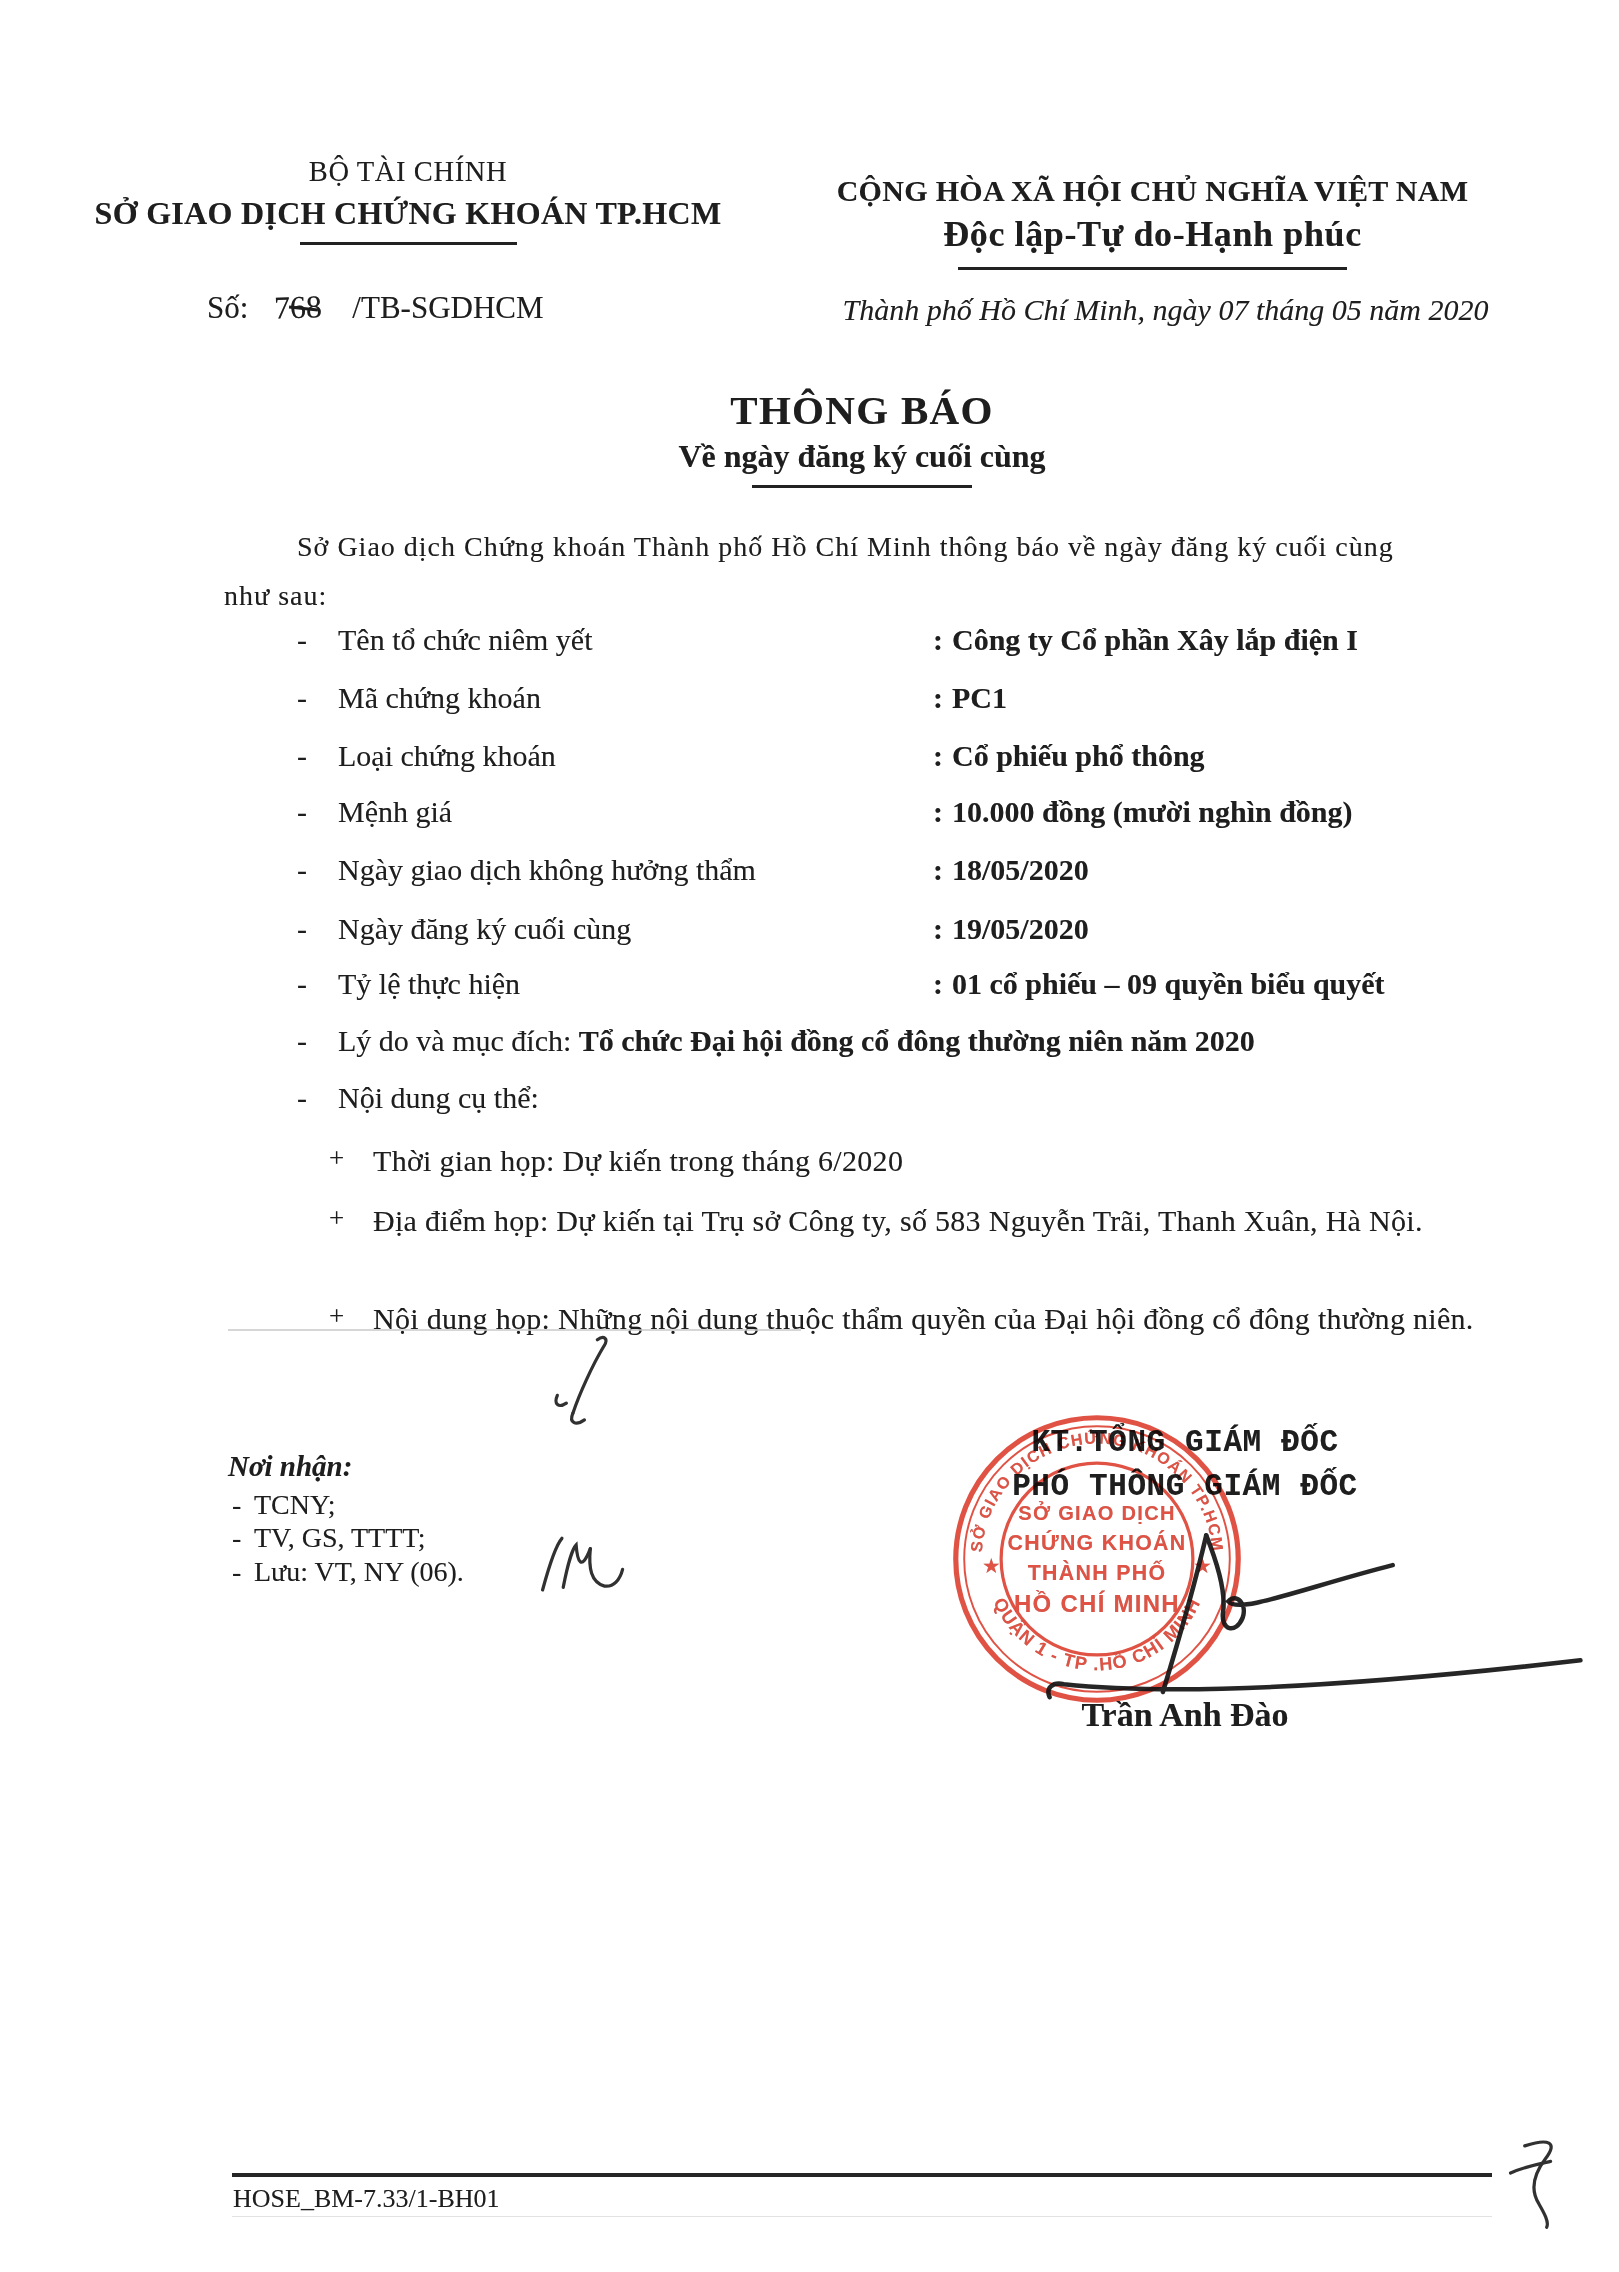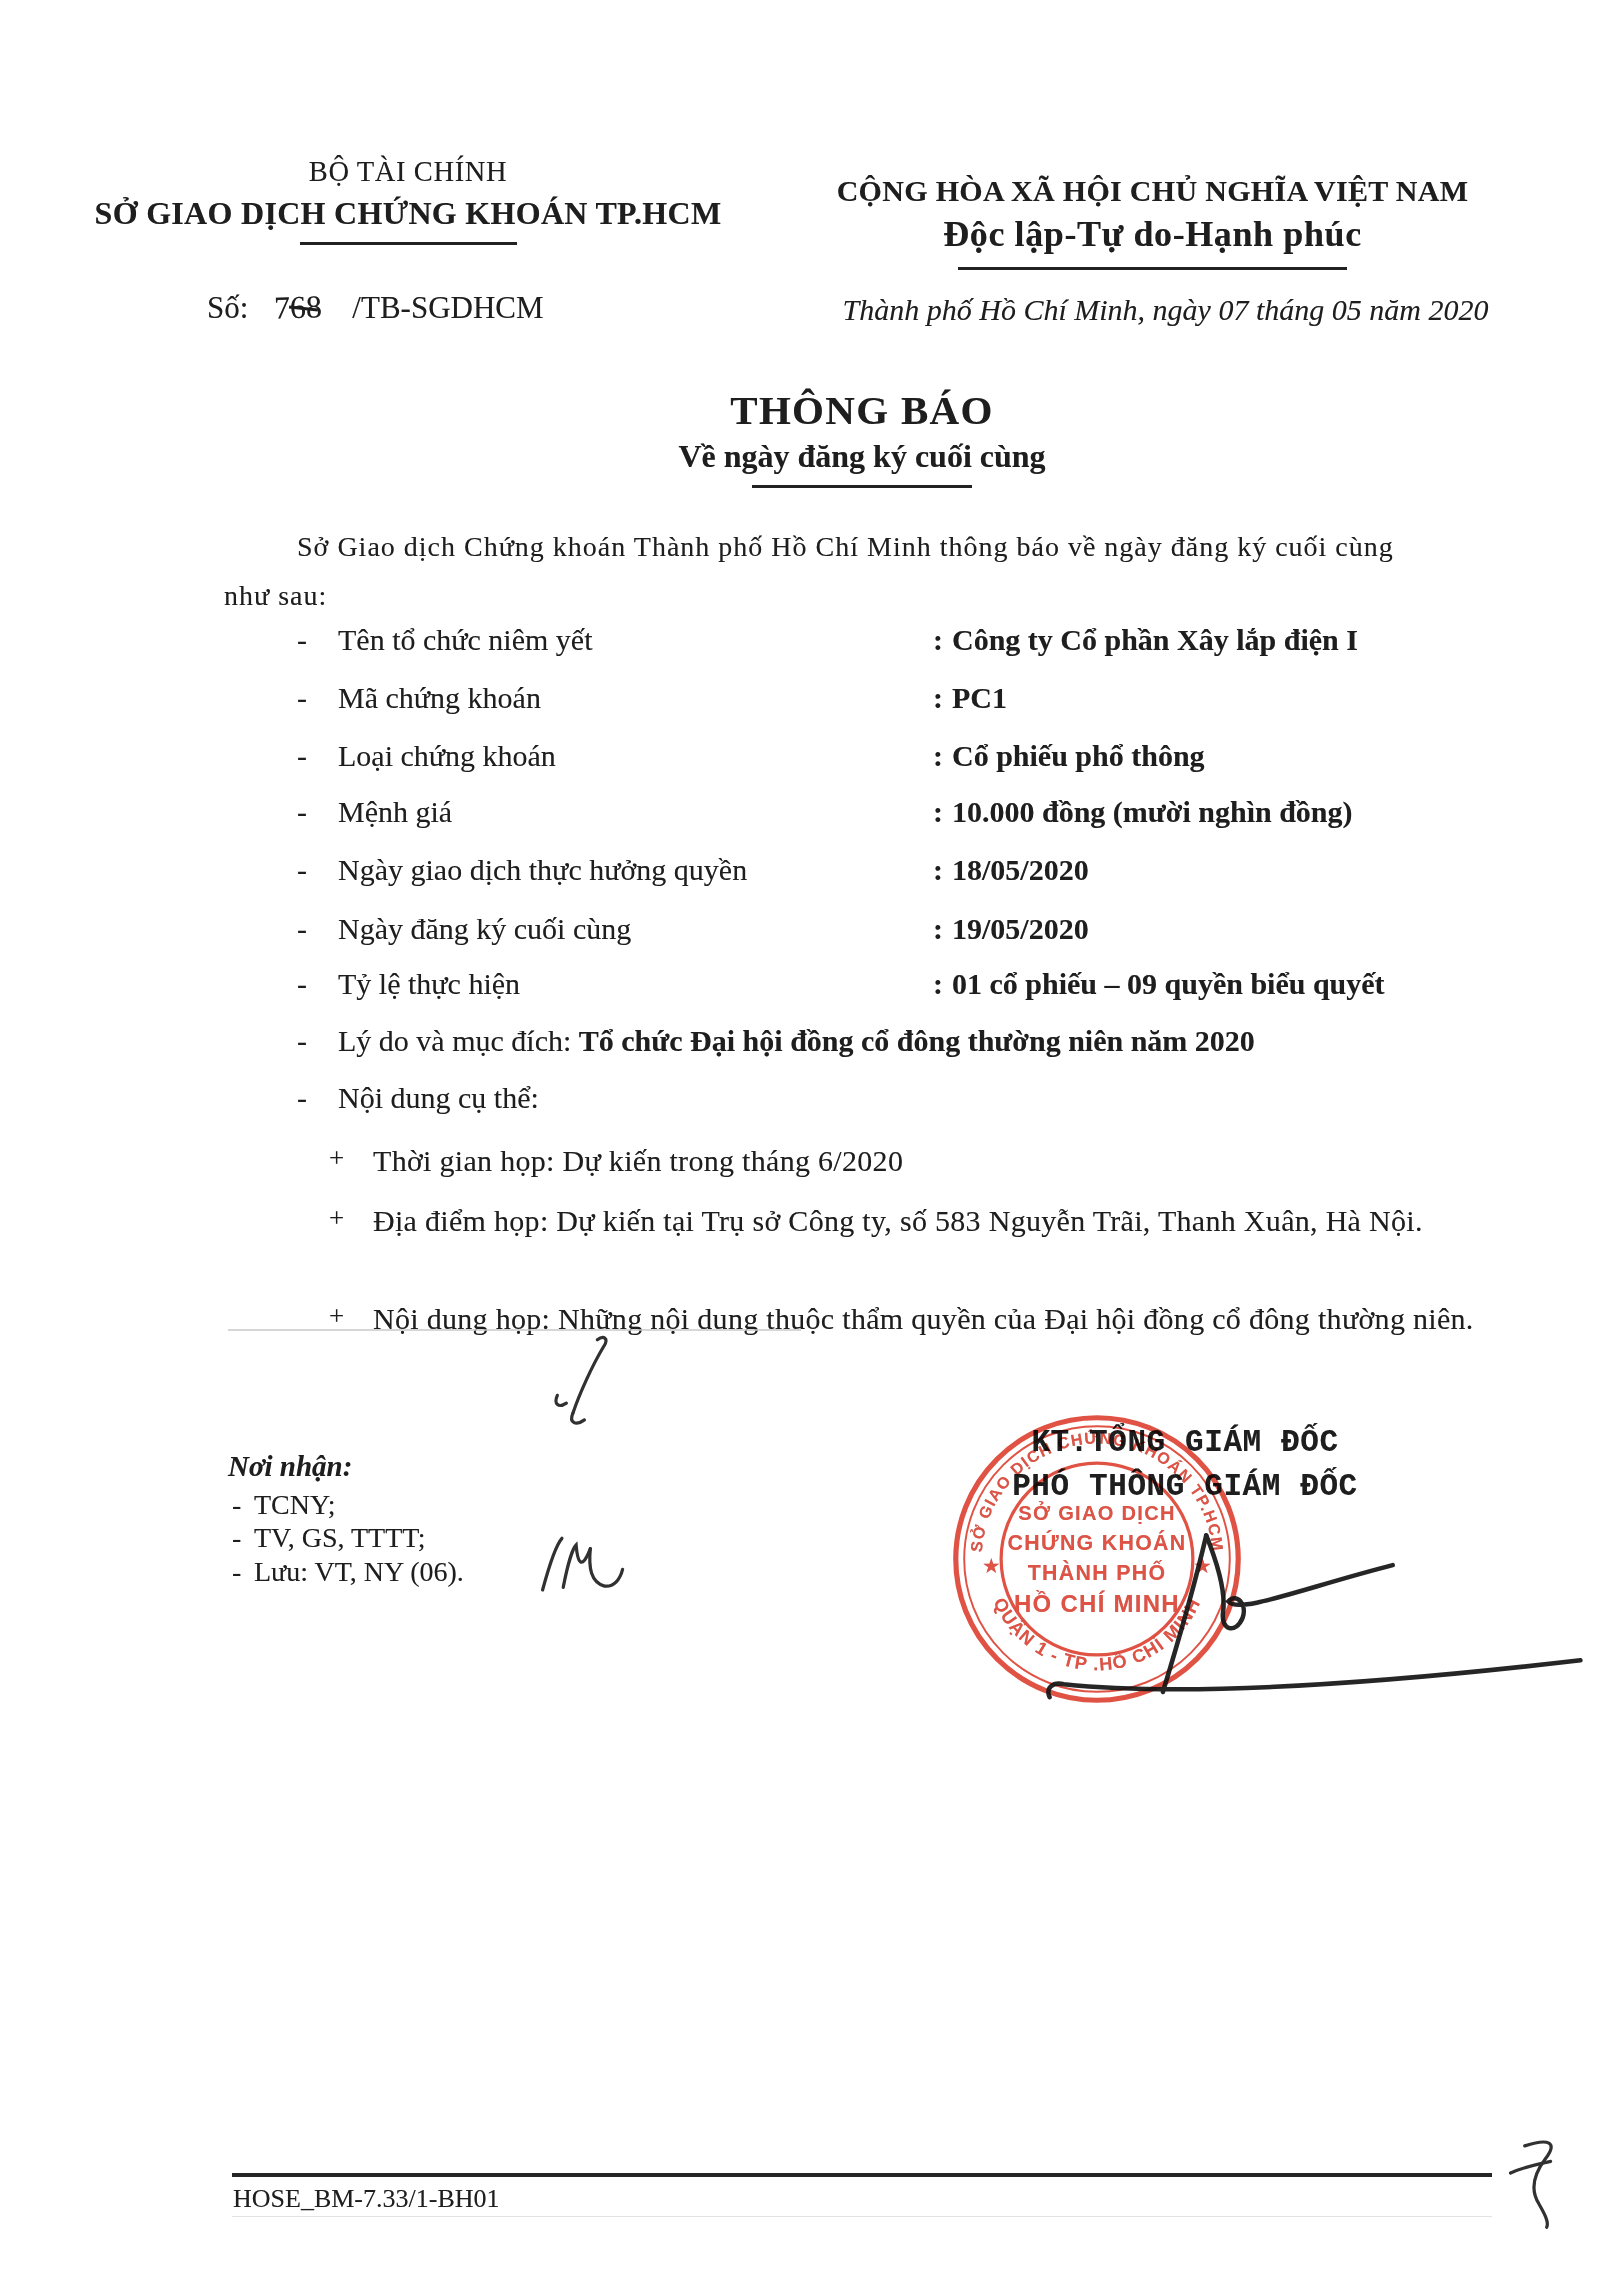--- a/index.html
+++ b/index.html
@@ -119,7 +119,7 @@
   </div>
   <div class="abs item-row" style="top:851px">
     <span class="dash">-</span>
-    <span class="label">Ngày giao dịch thực hưởng quyền</span>
+    <span class="label">Ngày giao dịch không hưởng thẩm</span>
     <span class="val"><span class="colon">:</span><span>18/05/2020</span></span>
   </div>
   <div class="abs item-row" style="top:910px">

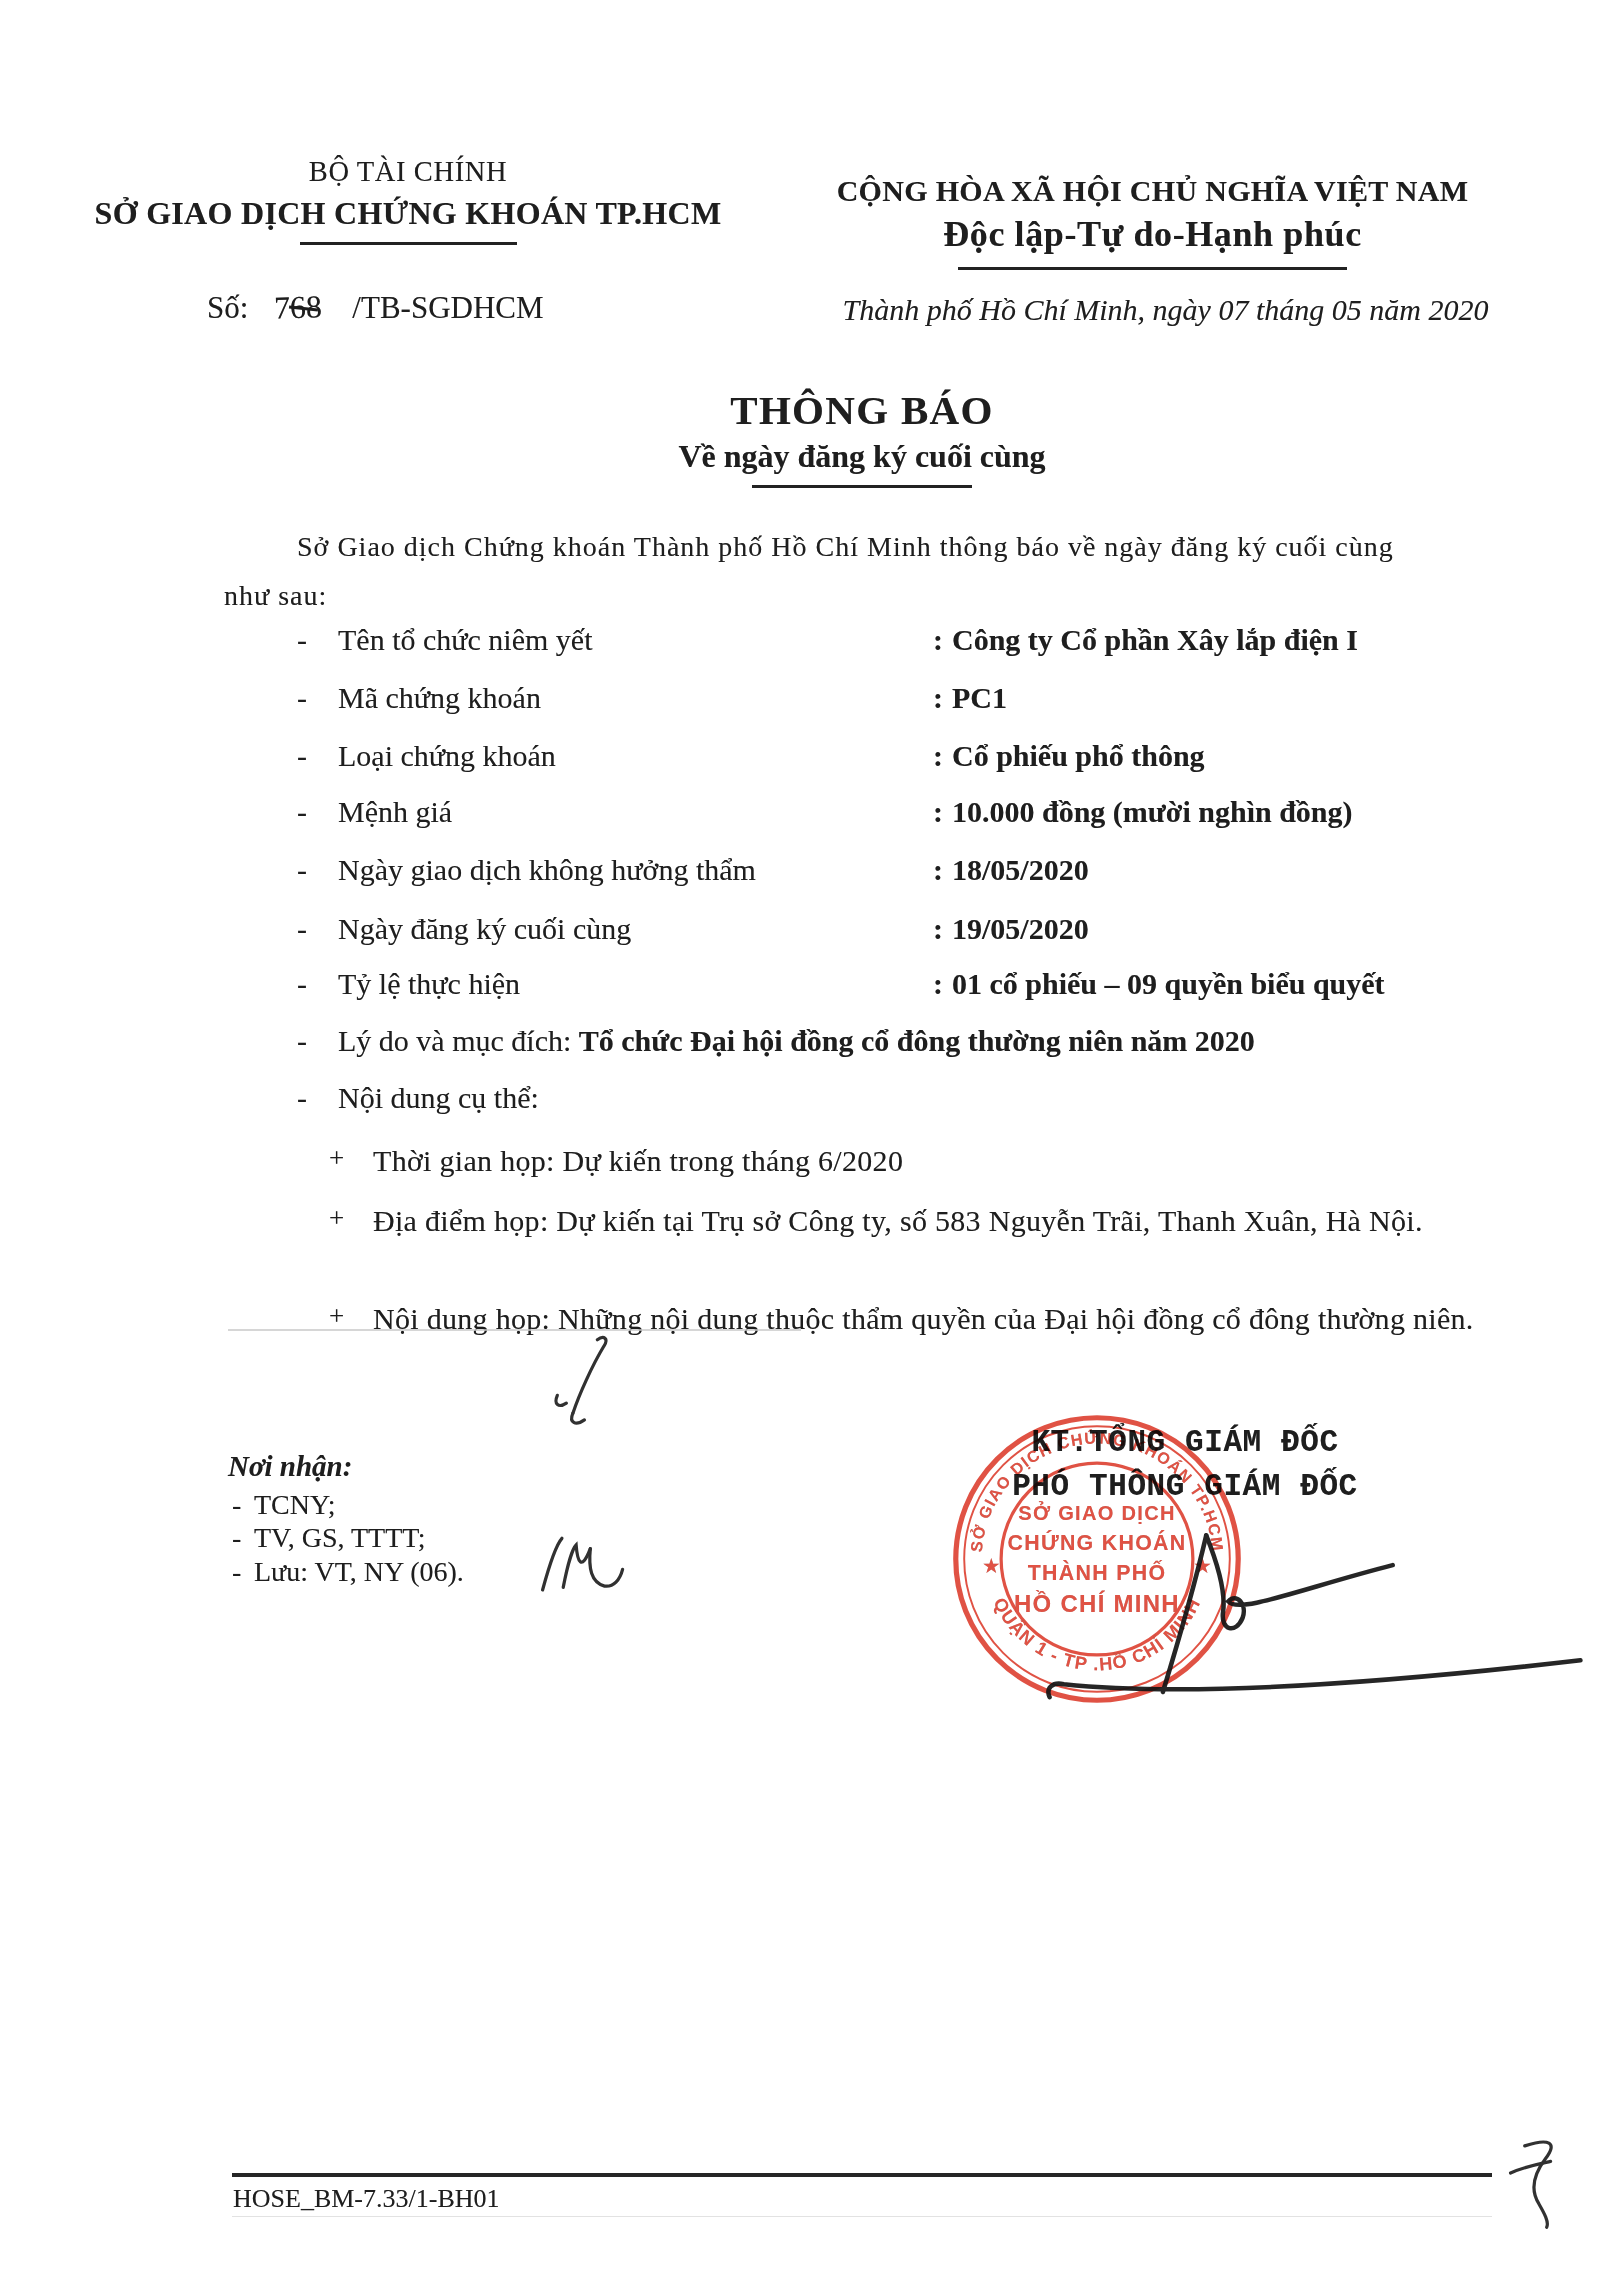--- a/index.html
+++ b/index.html
@@ -191,6 +191,7 @@
     <div class="l1">KT.TỔNG GIÁM ĐỐC</div>
     <div class="l2">PHÓ THÔNG GIÁM ĐỐC</div>
   </div>
+  <div class="abs signer-name">Trần Anh Đào</div>
 
   <svg class="abs stamp-svg" width="298" height="298" viewBox="0 0 460 460">
     <g stroke="#dc3a2a" fill="none">

